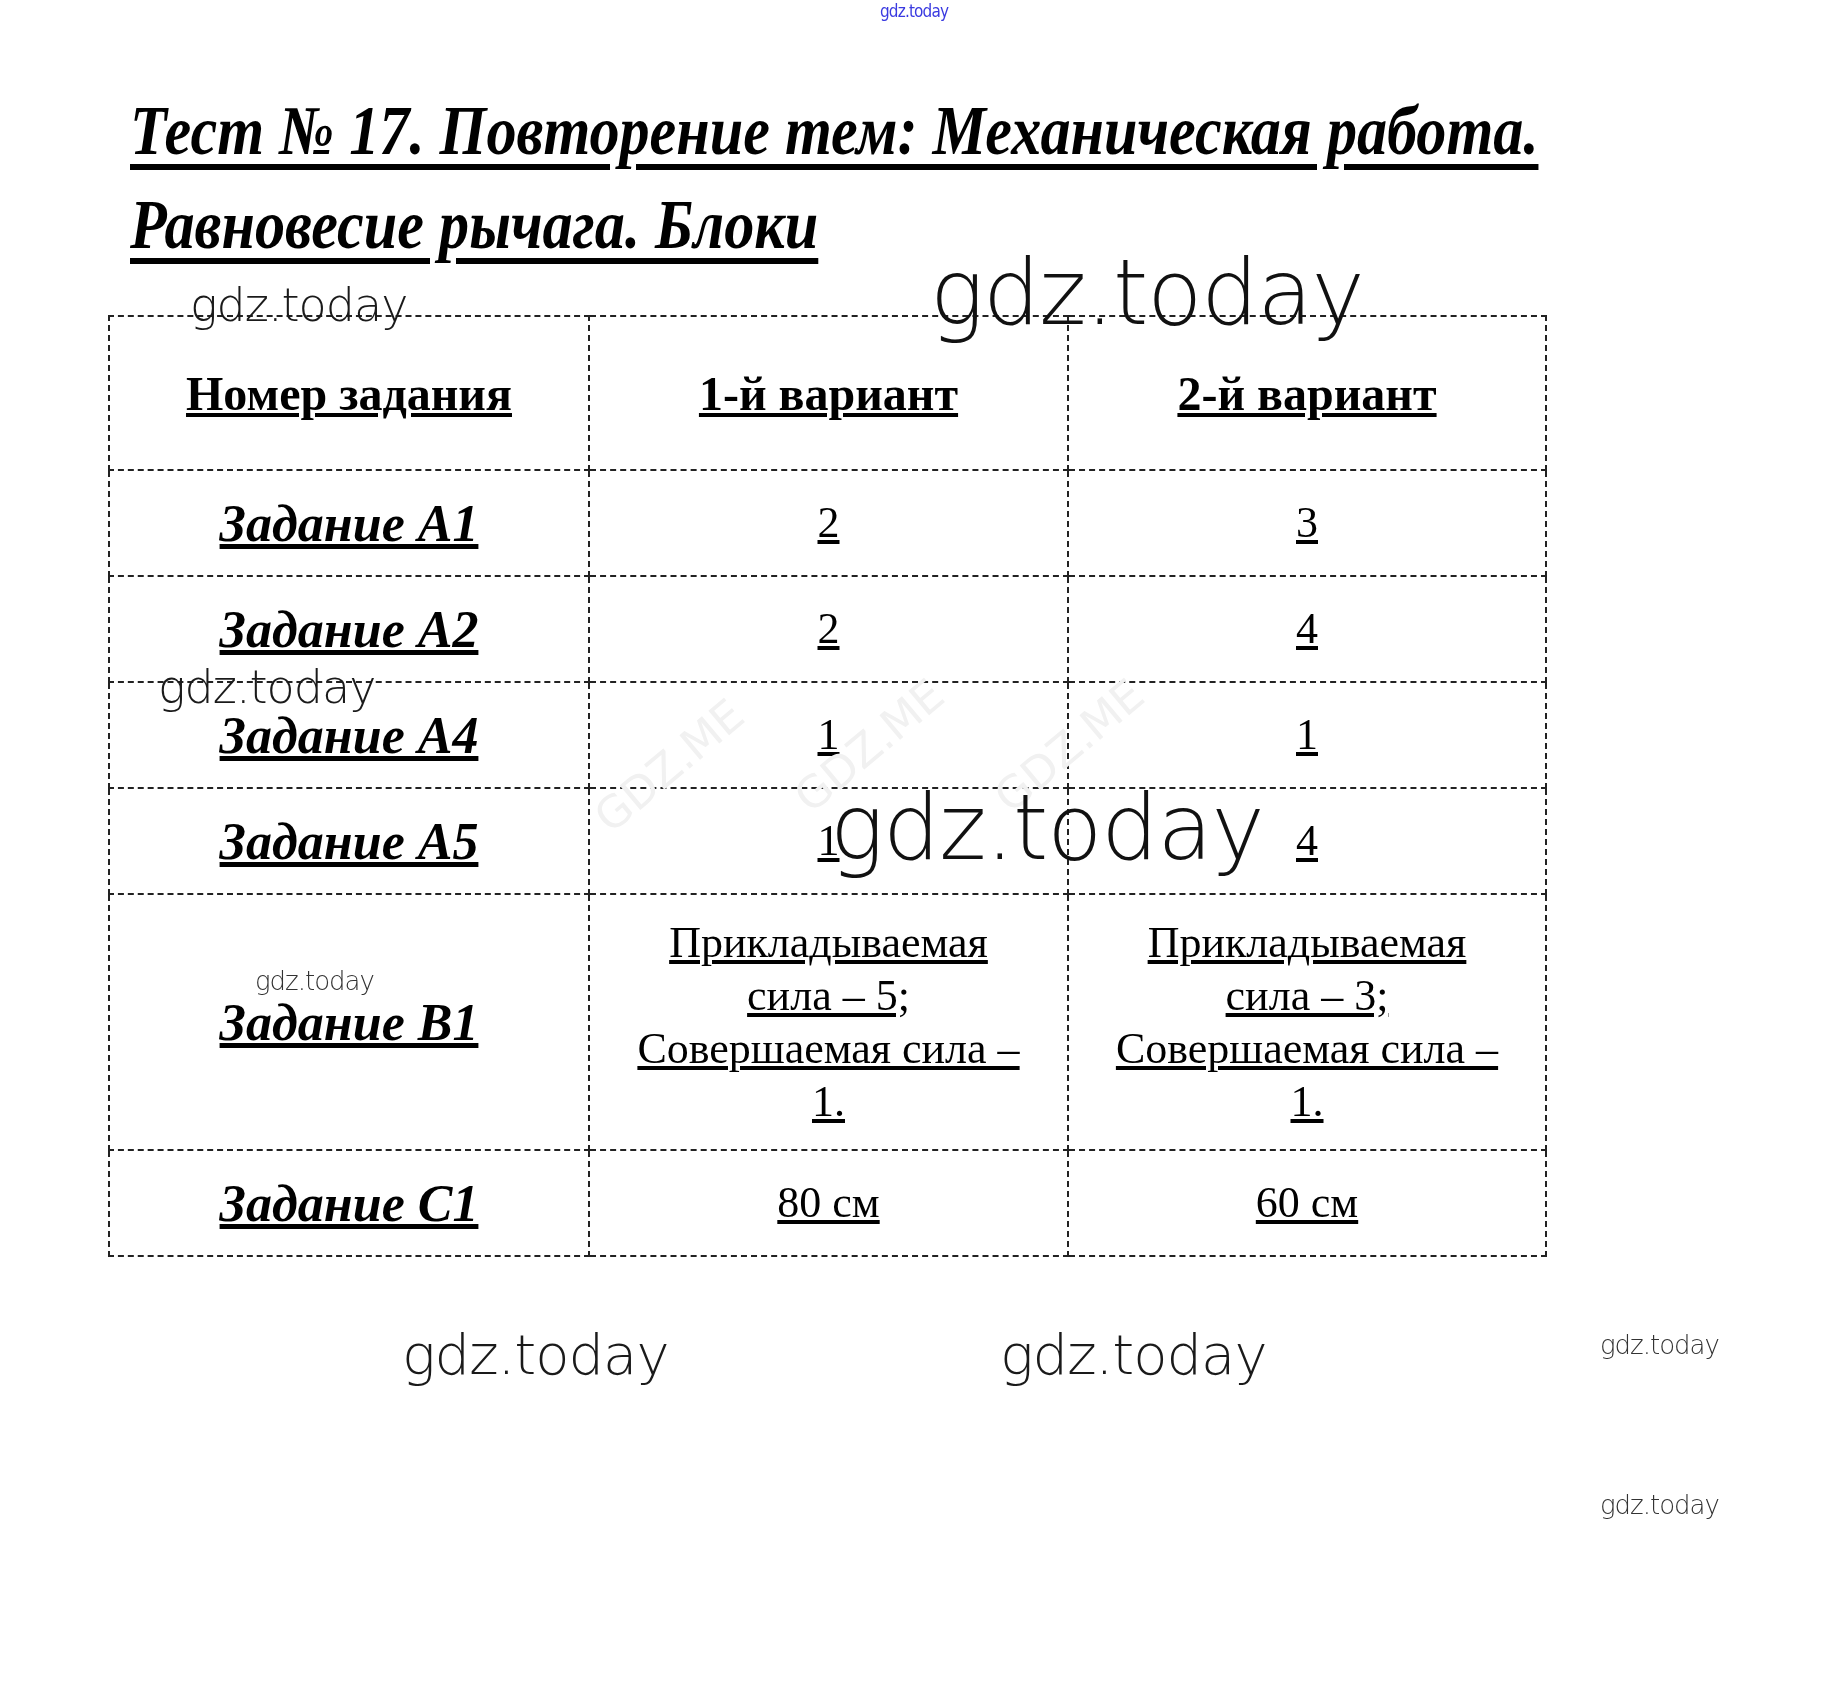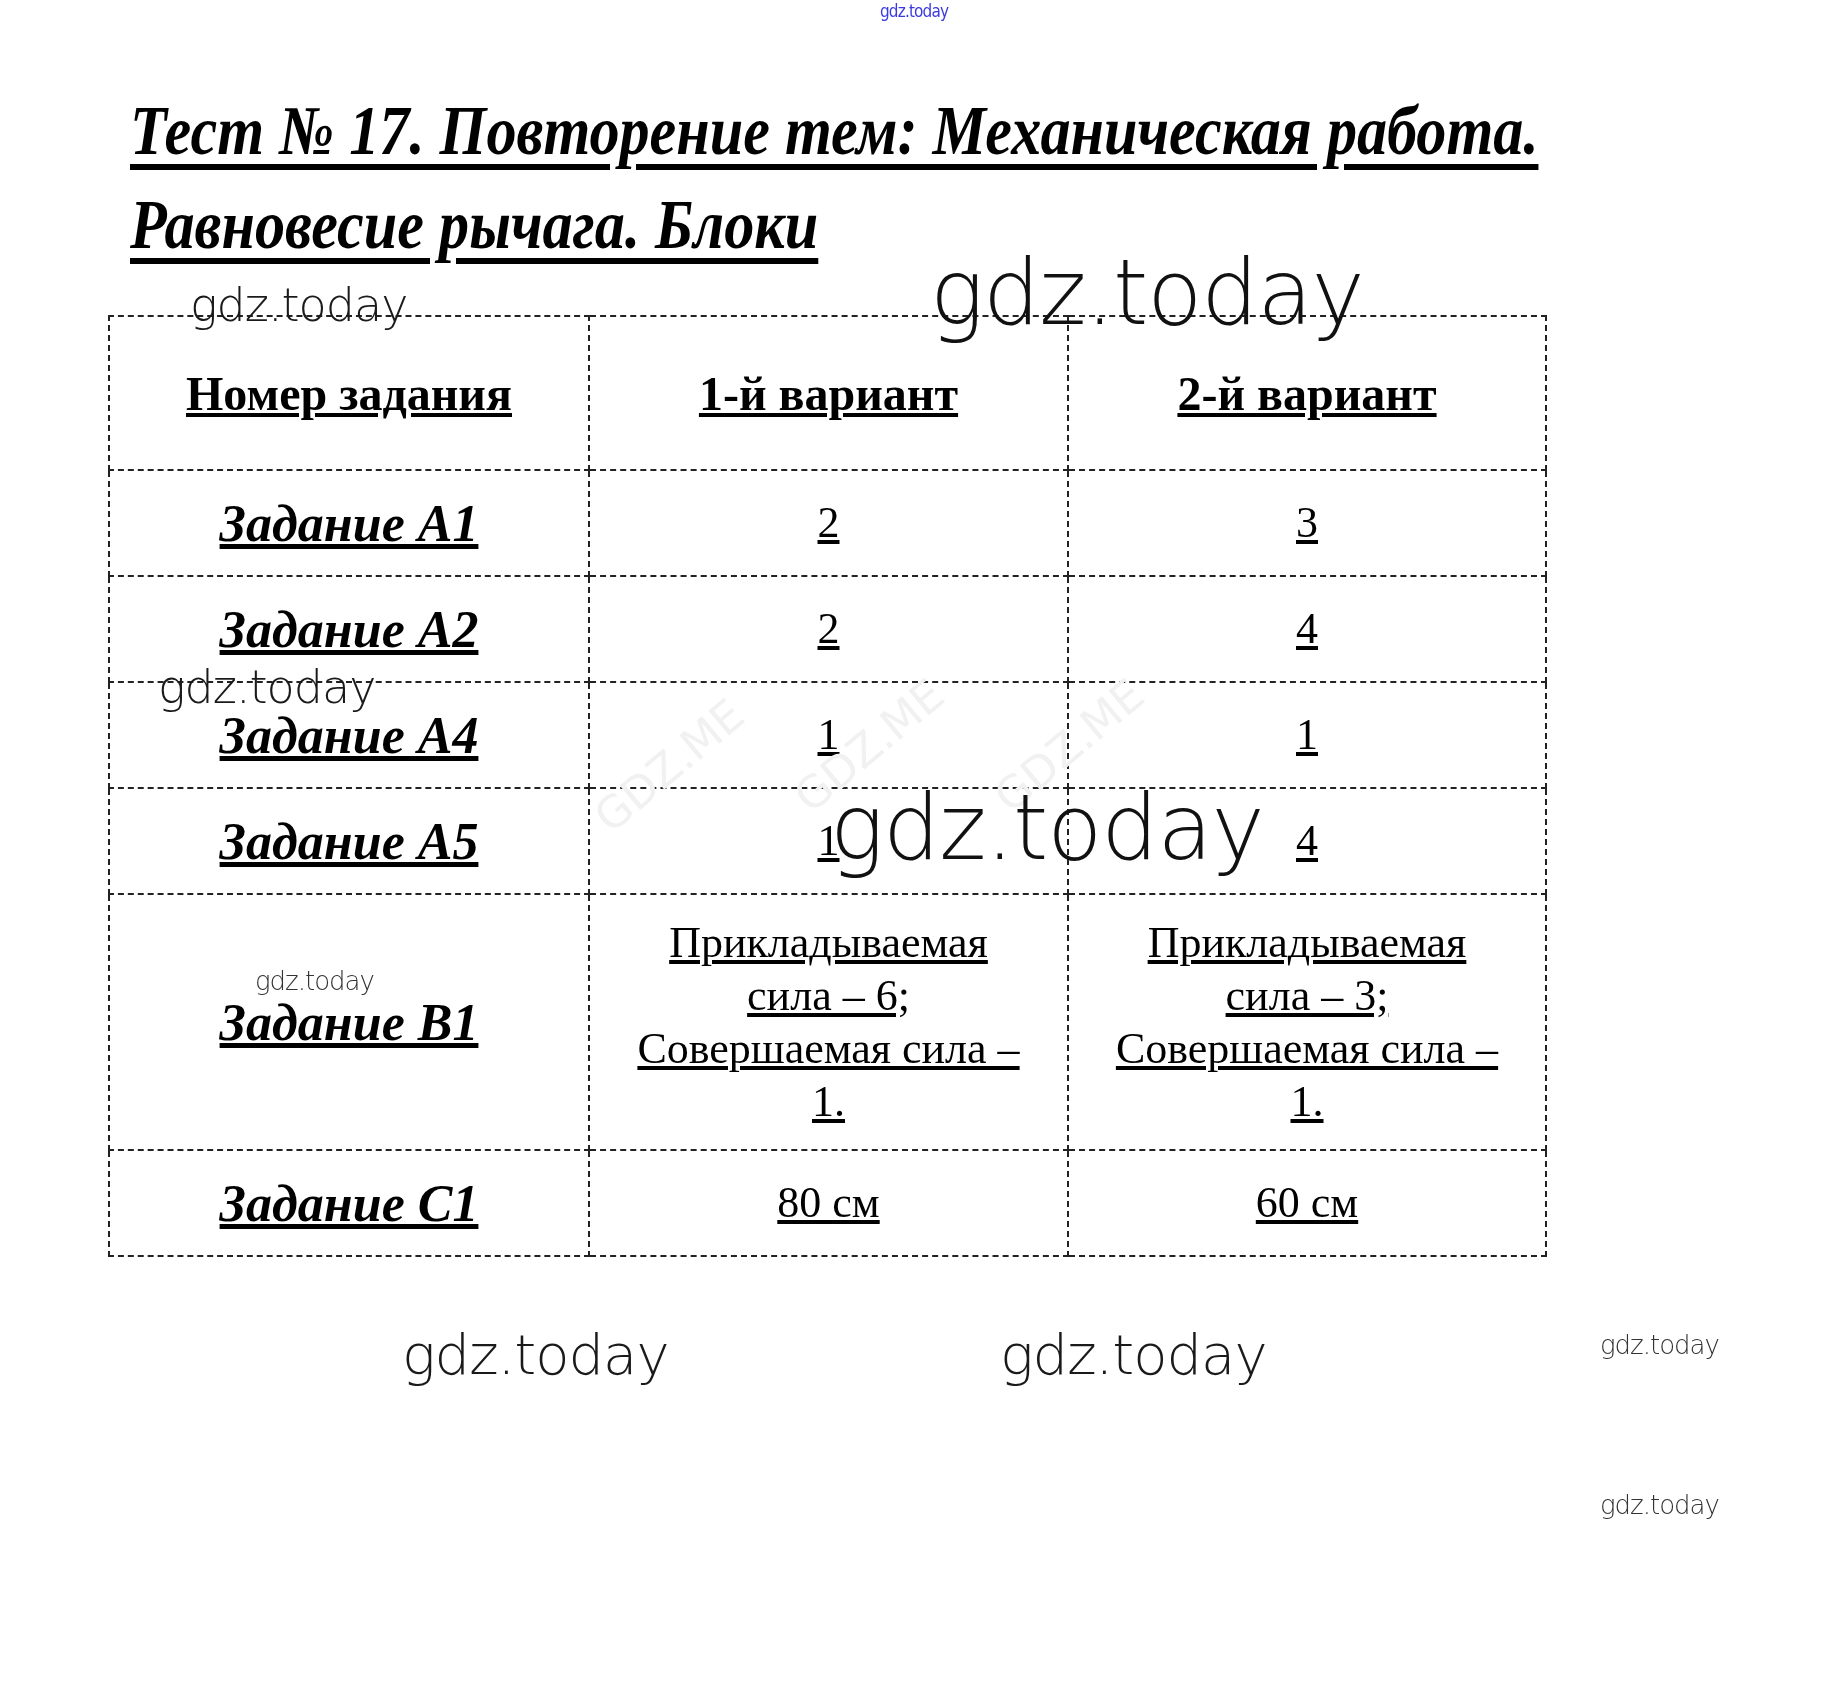--- a/index.html
+++ b/index.html
@@ -77,7 +77,7 @@
     <td class="task">Задание В1</td>
     <td class="val multi">
       <div>Прикладываемая</div>
-      <div>сила – 6;</div>
+      <div>сила – 5;</div>
       <div>Совершаемая сила –</div>
       <div>1.</div>
     </td>

